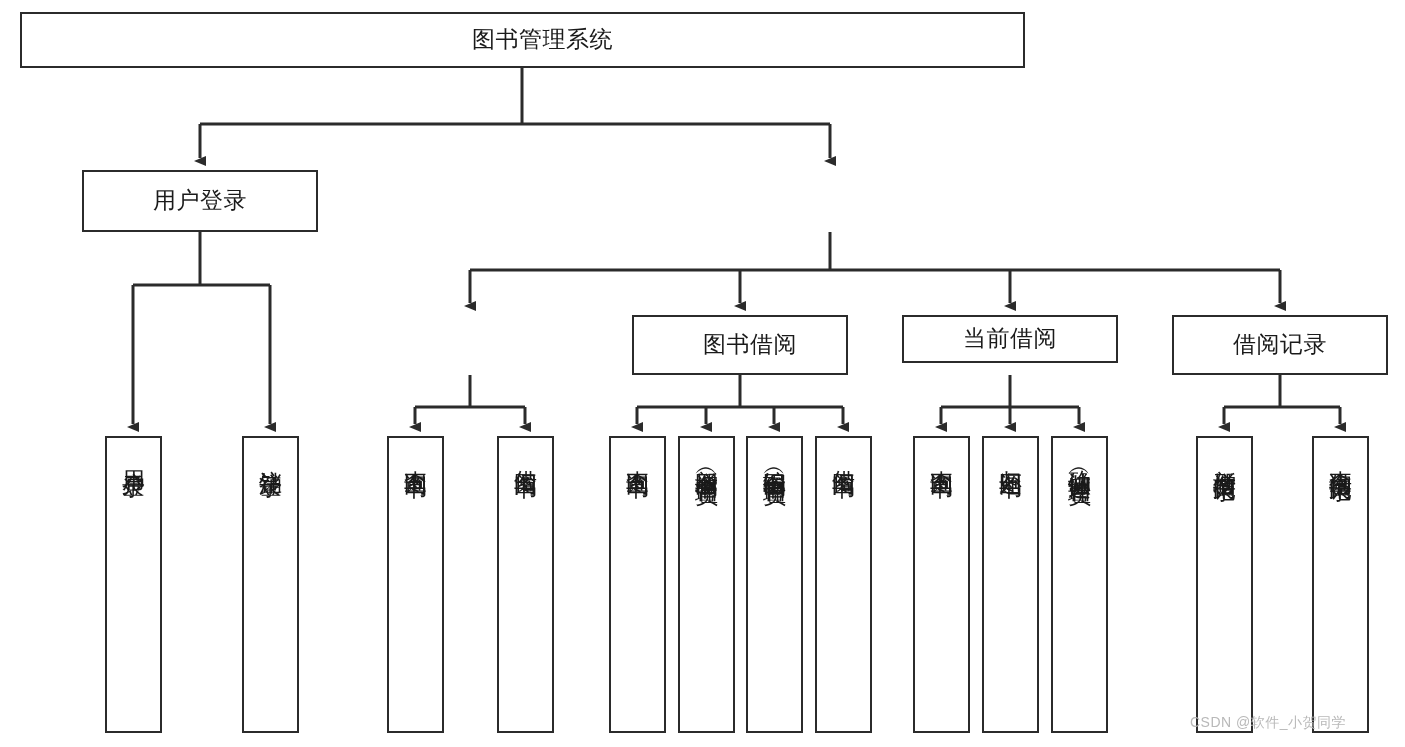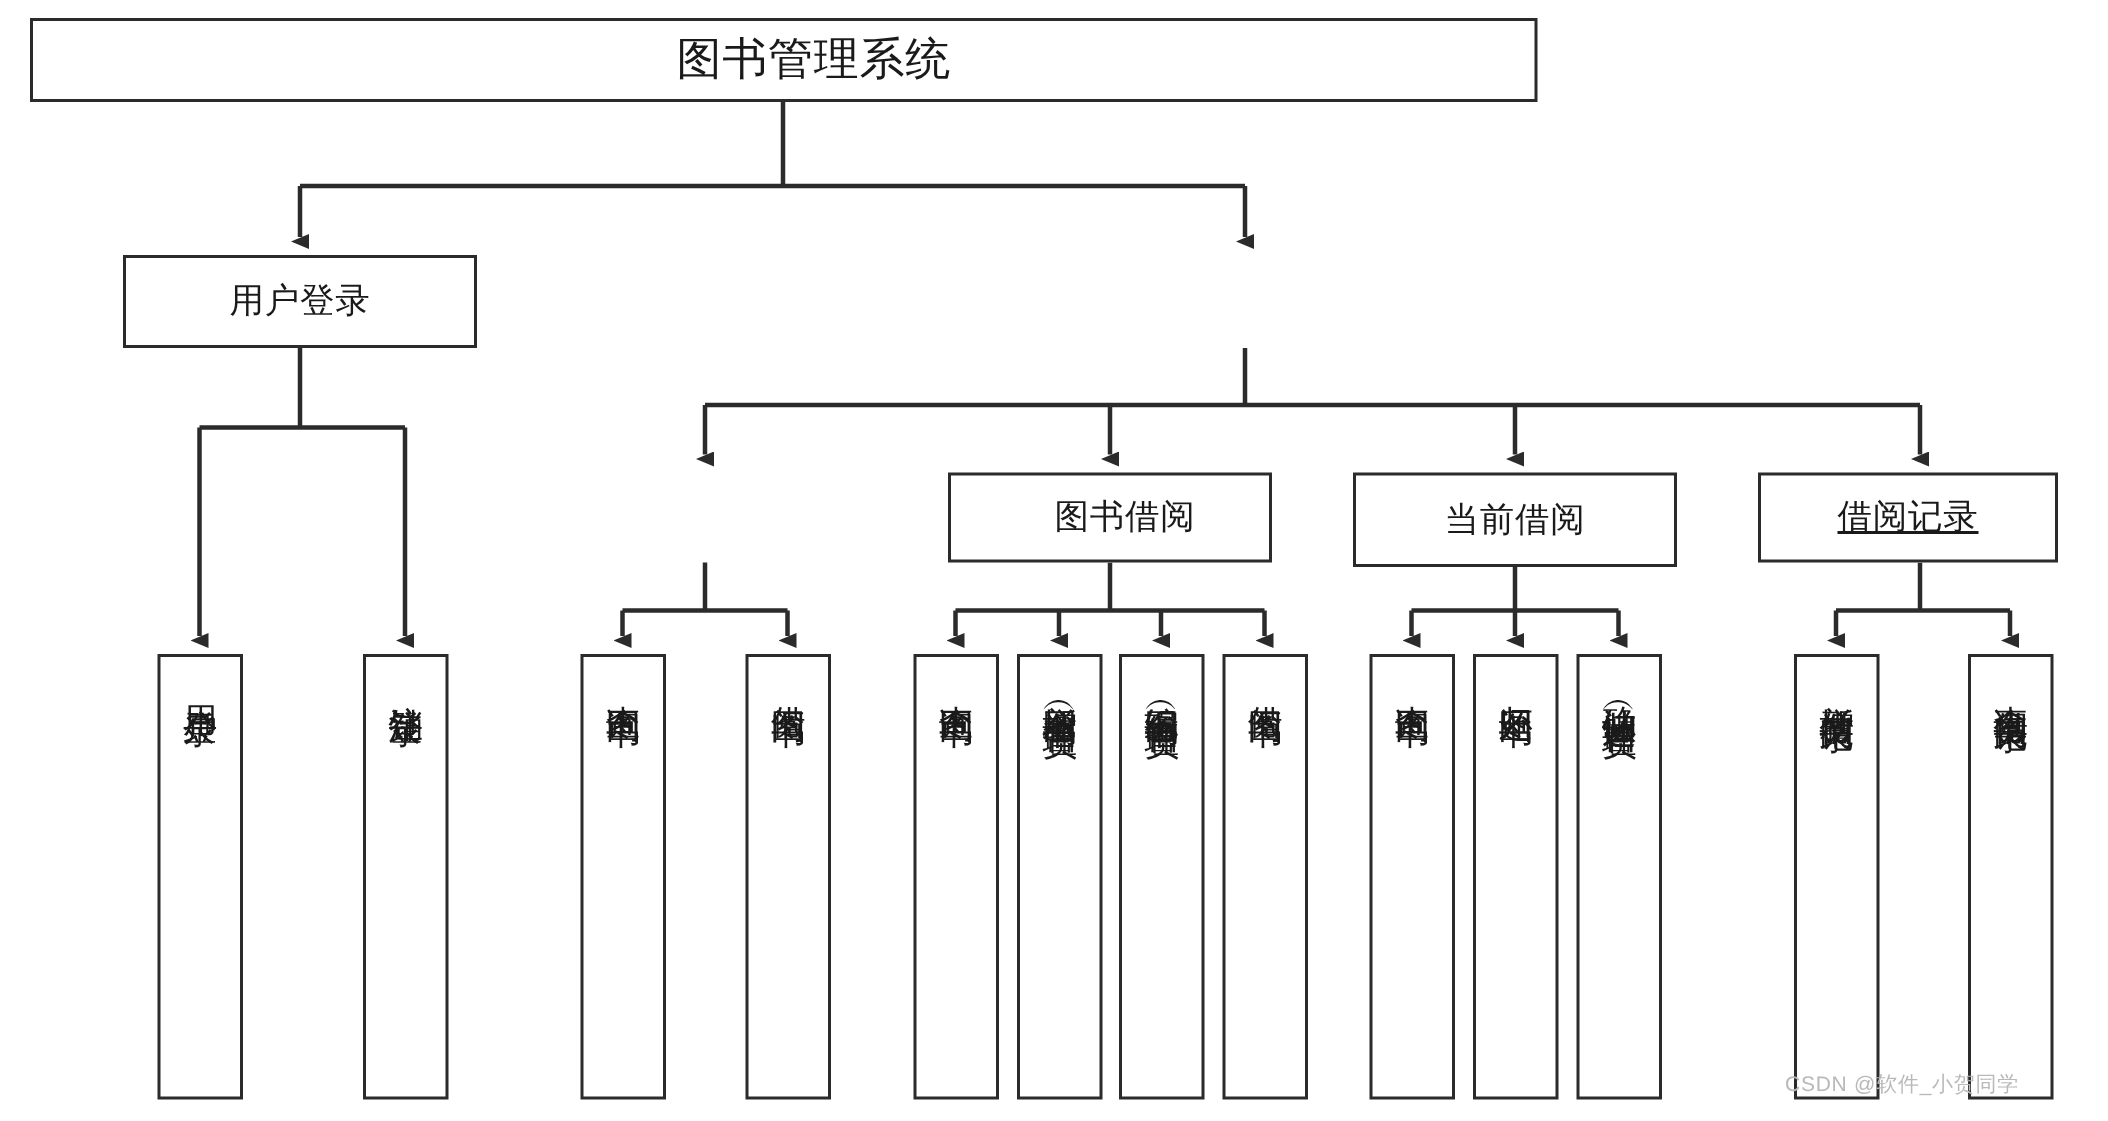--- a/index.html
+++ b/index.html
@@ -45,7 +45,7 @@
     font-size: 23px;
   }
   .node.root .node-label {
-    font-size: 30px;
+    font-size: 23px;
     margin-left: 40px;
   }
   .node.vertical {

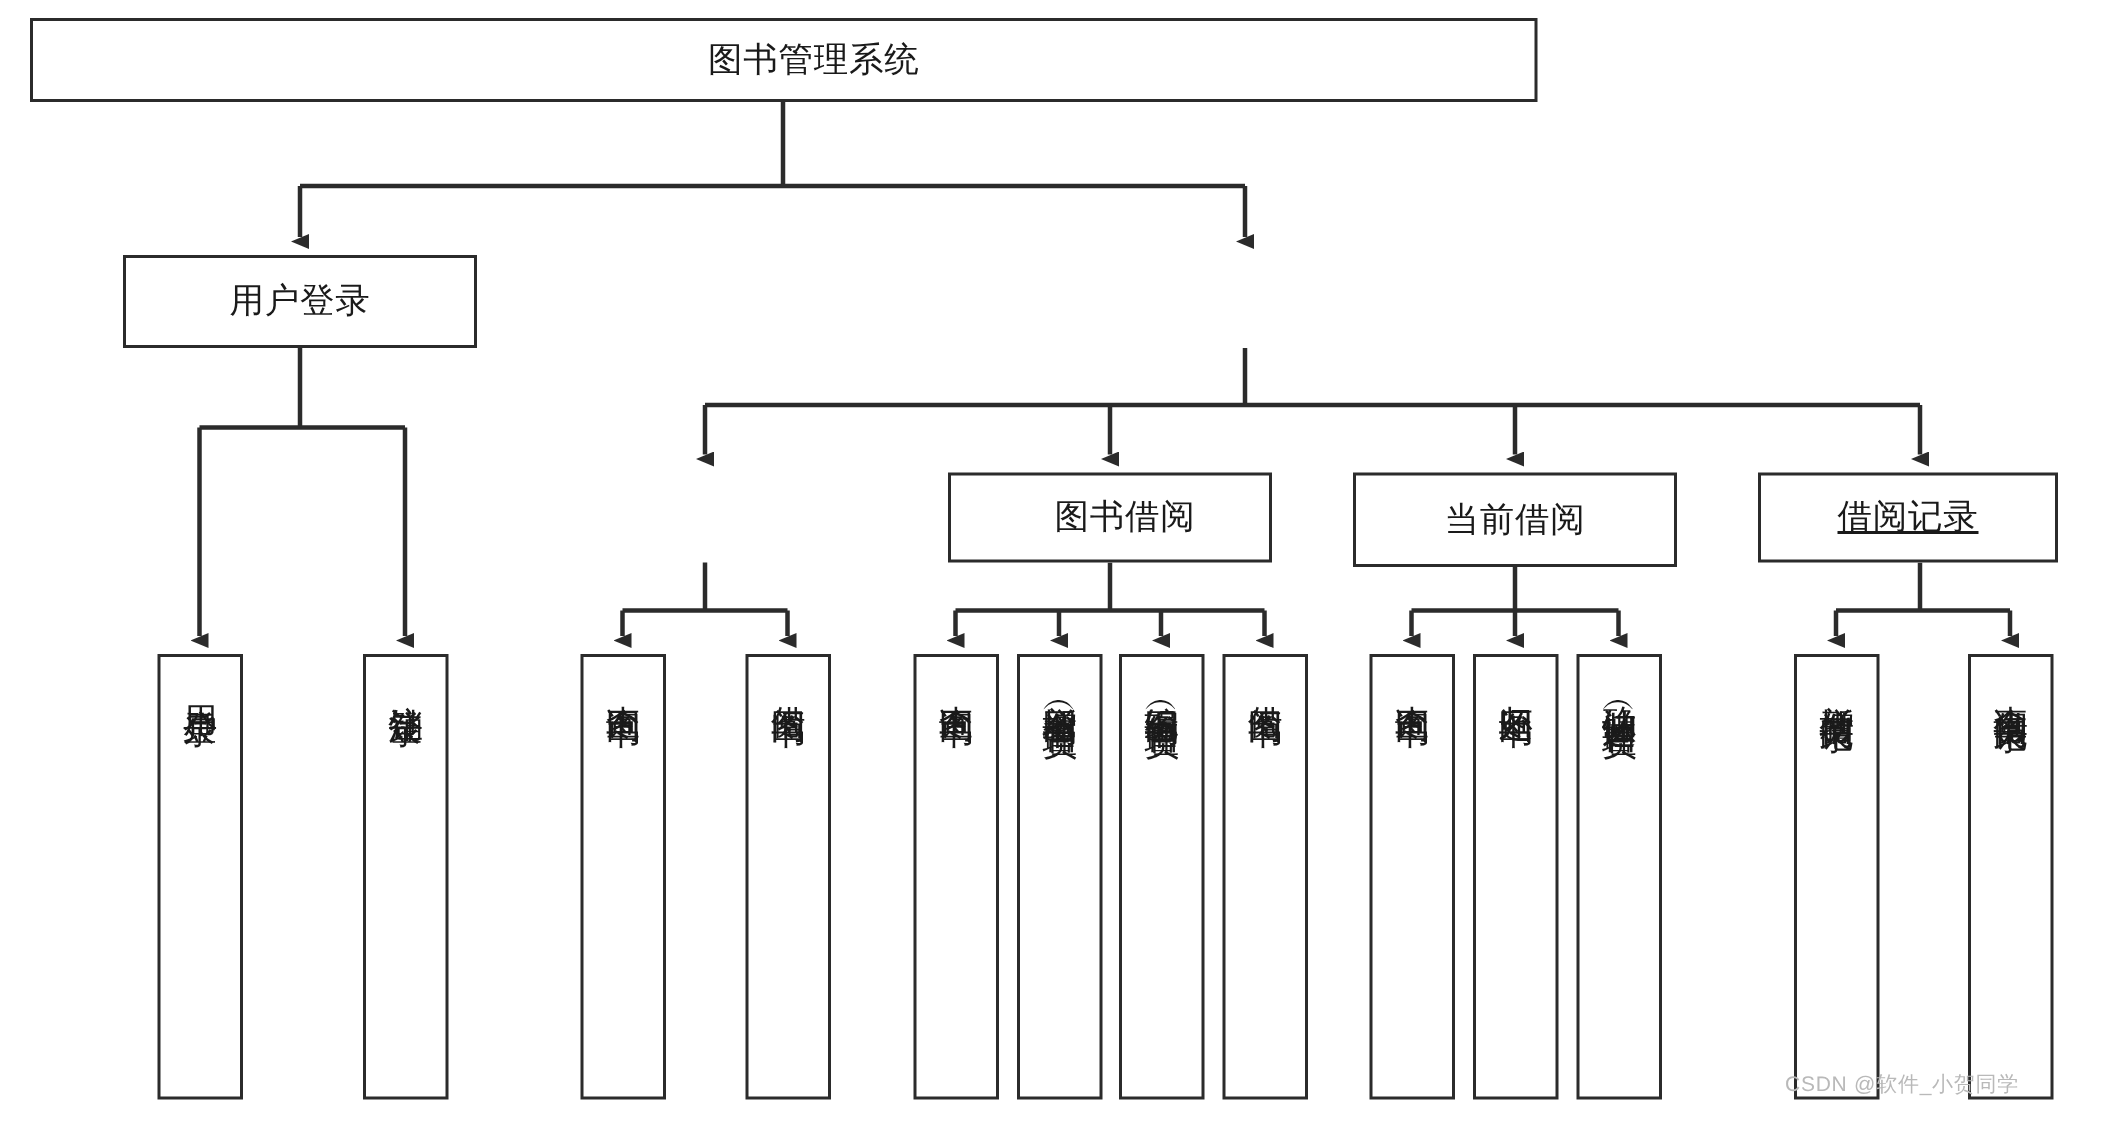--- a/index.html
+++ b/index.html
@@ -141,7 +141,7 @@
     <span class="node-label">图书借阅</span>
   </div>
 
-  <div class="node horizontal" style="left:902px; top:315px; width:216px; height:63px;">
+  <div class="node horizontal" style="left:902px; top:315px; width:216px; height:48px;">
     <span class="node-label">当前借阅</span>
   </div>
 

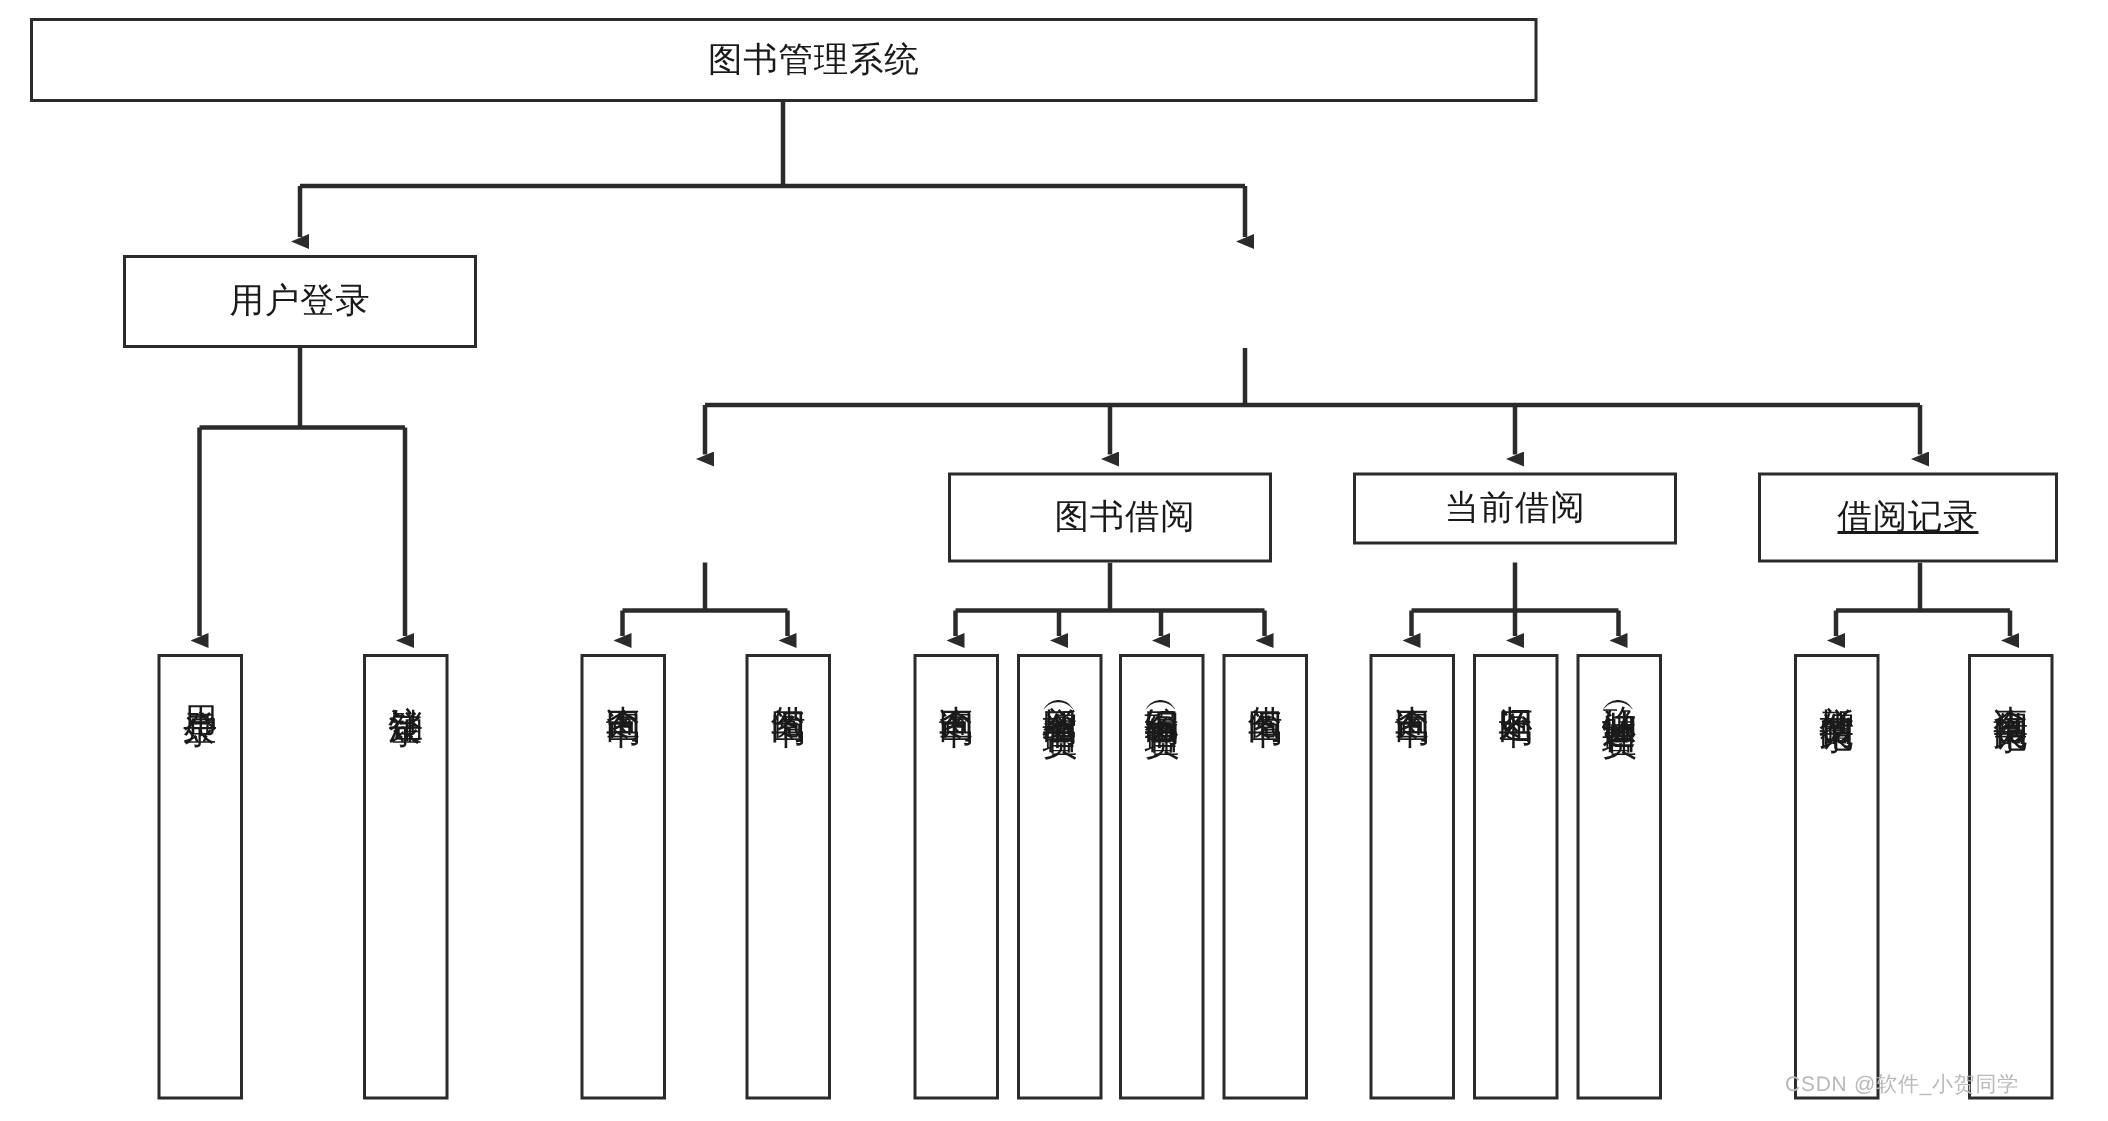--- a/index.html
+++ b/index.html
@@ -145,7 +145,7 @@
     <span class="node-label">当前借阅</span>
   </div>
 
-  <div class="node horizontal" style="left:1172px; top:315px; width:200px; height:60px;text-decoration:underline;">
+  <div class="node horizontal" style="left:1172px; top:315px; width:216px; height:60px;">
     <span class="node-label">借阅记录</span>
   </div>
 

